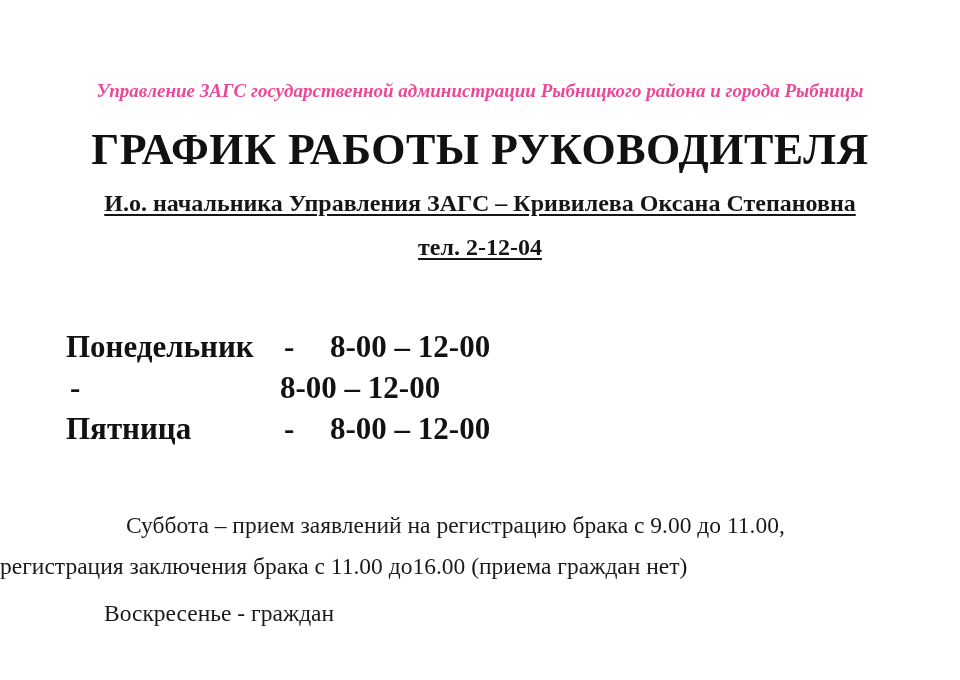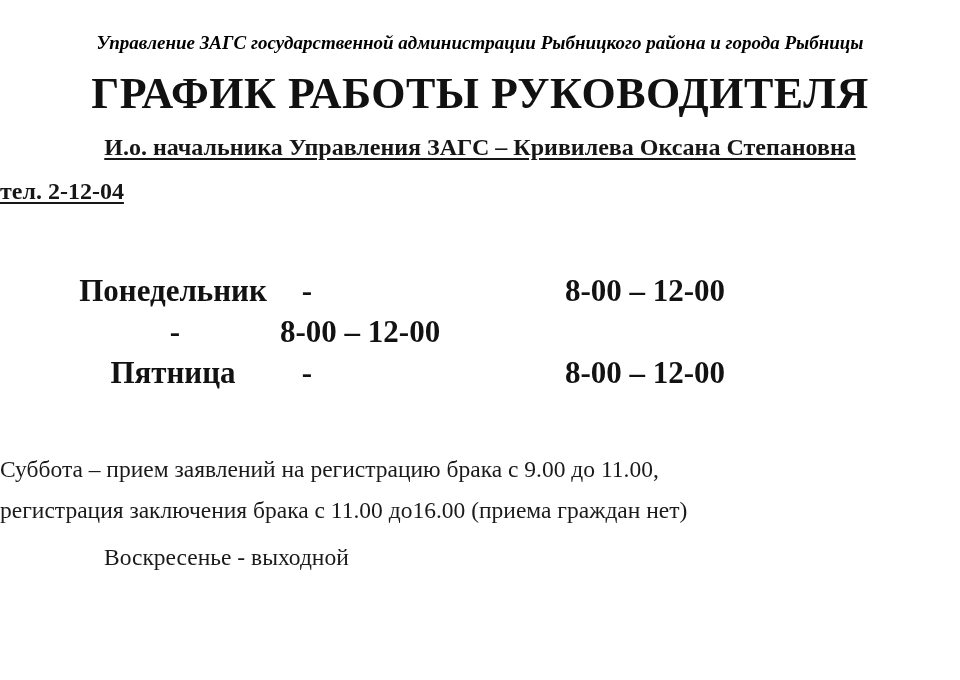--- a/index.html
+++ b/index.html
@@ -21,13 +21,13 @@
     background: #ffffff;
   }
   .org-line {
-    margin: 32px 36px 0;
+    margin: 80px 36px 0;
     text-align: center;
     font-size: 19px;
     line-height: 22px;
     font-weight: bold;
     font-style: italic;
-    color: #000000;
+    color: #ec4899;
     white-space: nowrap;
   }
   .doc-title {

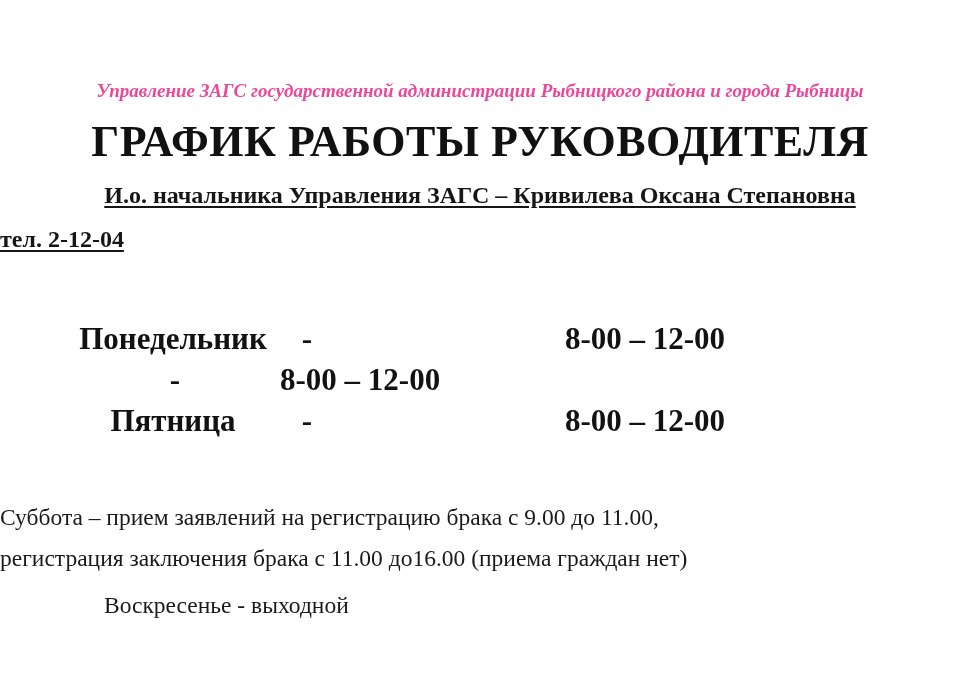--- a/index.html
+++ b/index.html
@@ -31,7 +31,7 @@
     white-space: nowrap;
   }
   .doc-title {
-    margin-top: 16px;
+    margin-top: 24px;
     text-align: center;
     font-size: 44px;
     line-height: 48px;

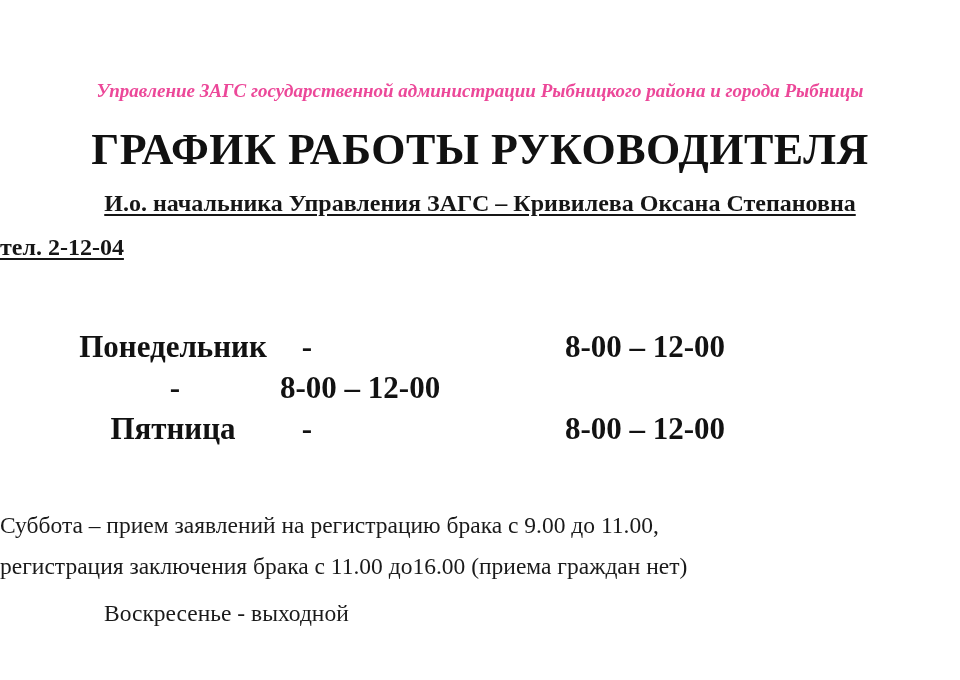--- a/index.html
+++ b/index.html
@@ -53,6 +53,7 @@
   }
   .phone-line {
     margin-top: 14px;
+    text-align: center;
     font-size: 24px;
     line-height: 30px;
     font-weight: bold;

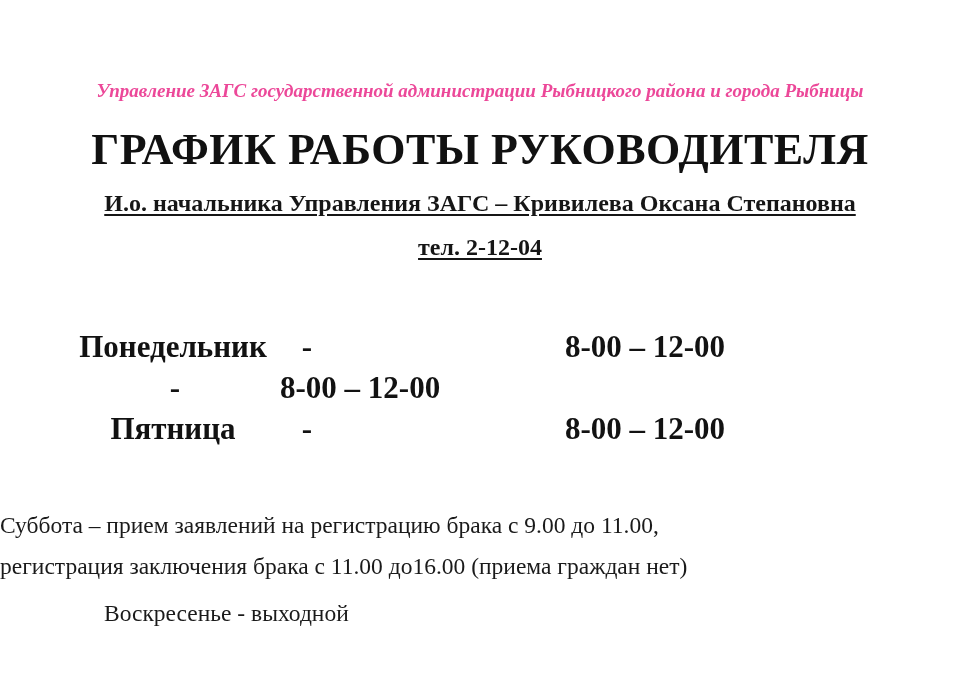--- a/index.html
+++ b/index.html
@@ -72,7 +72,6 @@
     grid-template-columns: 214px 50px auto;
     line-height: 41px;
     white-space: nowrap;
-    text-align: center;
   }
   .schedule-row .dash {
     padding-left: 4px;

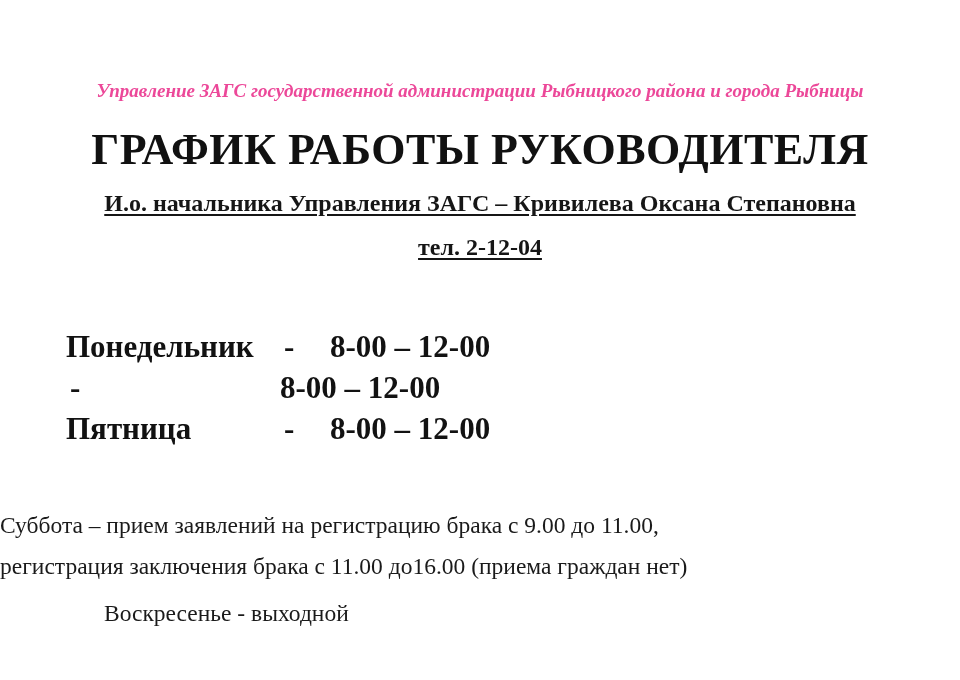--- a/index.html
+++ b/index.html
@@ -85,7 +85,7 @@
   .note-line {
     white-space: nowrap;
   }
-  .sat-1 { }
+  .sat-1 { padding-left: 126px; }
   .sat-2 { margin-top: 12px; }
   .sun   { padding-left: 104px; margin-top: 18px; }
 </style>

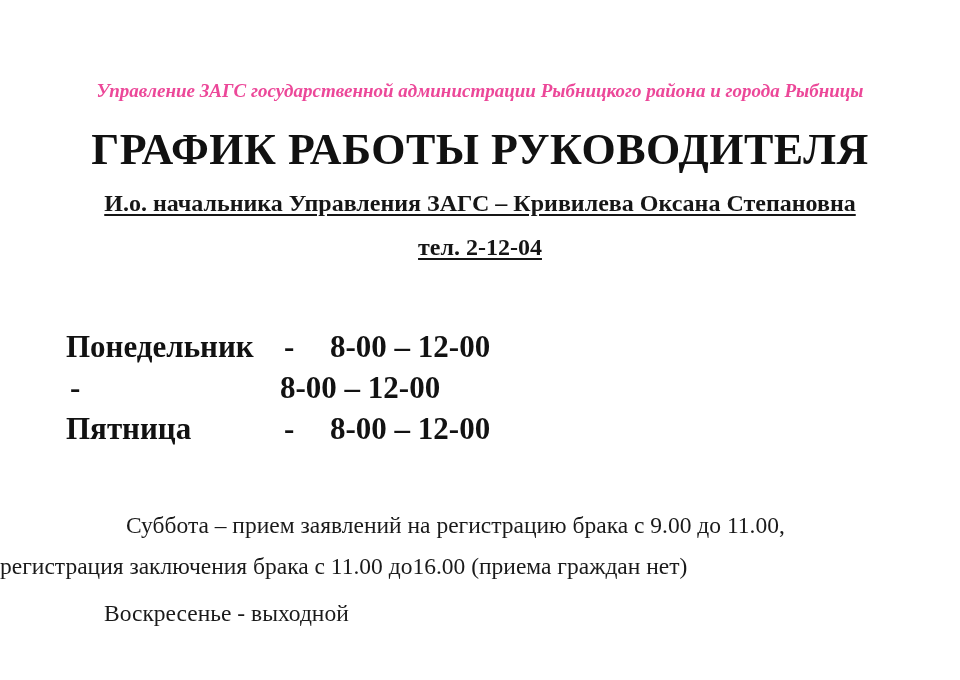--- a/index.html
+++ b/index.html
@@ -122,7 +122,7 @@
   <div class="notes">
     <div class="note-line sat-1">Суббота – прием заявлений на регистрацию брака с 9.00 до 11.00,</div>
     <div class="note-line sat-2">регистрация заключения брака с 11.00 до16.00 (приема граждан нет)</div>
-    <div class="note-line sun">Воскресенье - выходной</div>
+    <div class="note-line sun">Воскресенье - граждан</div>
   </div>
 
 </div>

